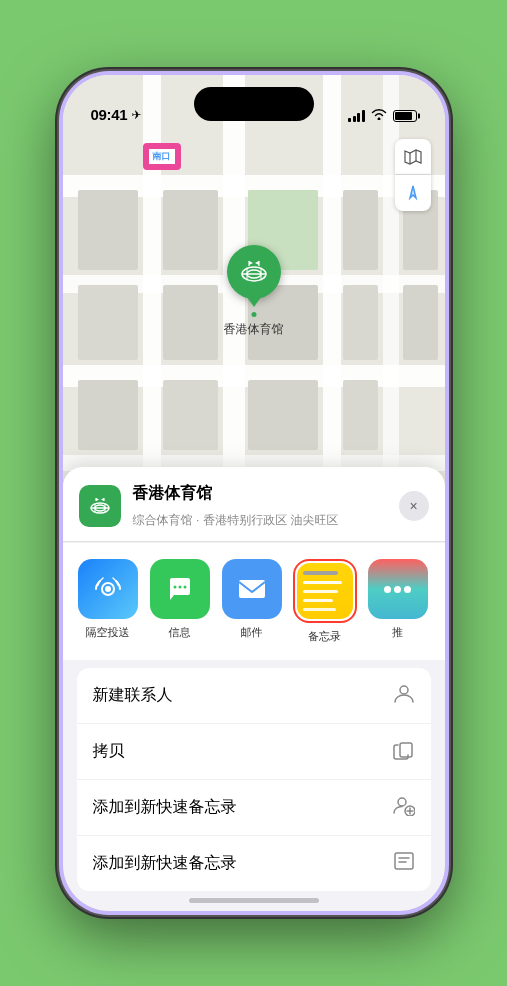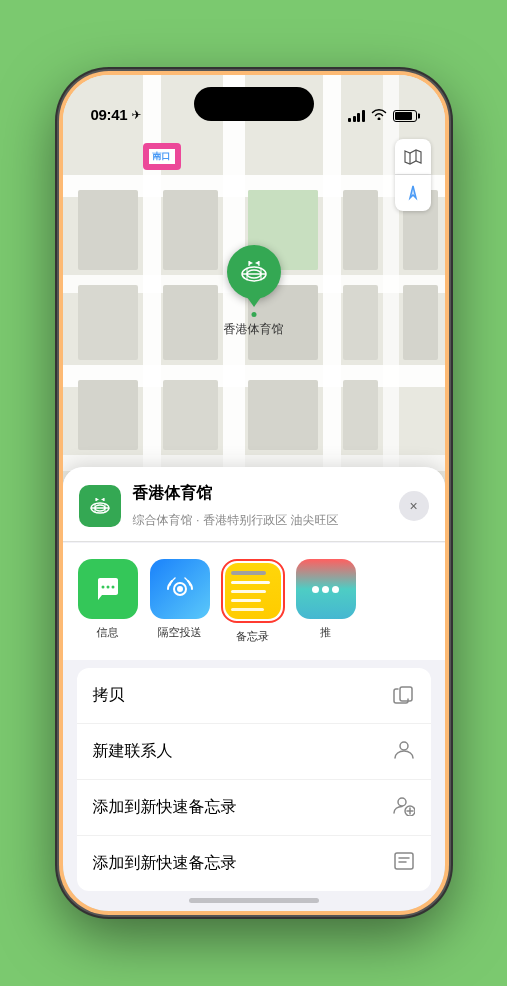--- a/index.html
+++ b/index.html
@@ -17,7 +17,7 @@
     .phone-frame {
       width: 390px;
       height: 844px;
-      background: #fdba74;
+      background: #c4b5fd;
       border-radius: 50px;
       position: relative;
       box-shadow: 0 0 0 2px #555, 0 0 0 4px #333, 0 20px 60px rgba(0,0,0,0.5);

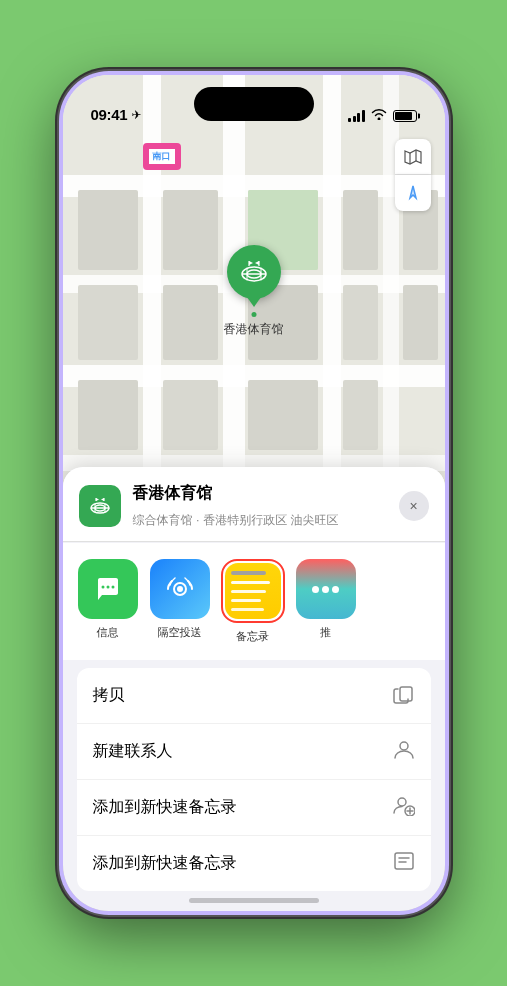--- a/index.html
+++ b/index.html
@@ -535,18 +535,6 @@
       <div class="share-row">
 
         <div class="share-item">
-          <div class="share-icon messages">
-            <svg width="32" height="32" viewBox="0 0 32 32" fill="none">
-              <path d="M6 7 C6 5.9 6.9 5 8 5 L24 5 C25.1 5 26 5.9 26 7 L26 20 C26 21.1 25.1 22 24 22 L10 22 L6 27 L6 7z" fill="white"></path>
-              <circle cx="11" cy="14" r="1.5" fill="#34c759"></circle>
-              <circle cx="16" cy="14" r="1.5" fill="#34c759"></circle>
-              <circle cx="21" cy="14" r="1.5" fill="#34c759"></circle>
-            </svg>
-          </div>
-          <span class="share-label">信息</span>
-        </div>
-
-        <div class="share-item">
           <div class="share-icon airdrop">
             <svg width="32" height="32" viewBox="0 0 32 32" fill="none">
               <circle cx="16" cy="16" r="6" stroke="white" stroke-width="2" fill="none"></circle>
@@ -560,6 +548,18 @@
           <span class="share-label">隔空投送</span>
         </div>
 
+        <div class="share-item">
+          <div class="share-icon messages">
+            <svg width="32" height="32" viewBox="0 0 32 32" fill="none">
+              <path d="M6 7 C6 5.9 6.9 5 8 5 L24 5 C25.1 5 26 5.9 26 7 L26 20 C26 21.1 25.1 22 24 22 L10 22 L6 27 L6 7z" fill="white"></path>
+              <circle cx="11" cy="14" r="1.5" fill="#34c759"></circle>
+              <circle cx="16" cy="14" r="1.5" fill="#34c759"></circle>
+              <circle cx="21" cy="14" r="1.5" fill="#34c759"></circle>
+            </svg>
+          </div>
+          <span class="share-label">信息</span>
+        </div>
+
 
         <div class="share-item">
           <div class="notes-icon-wrapper">

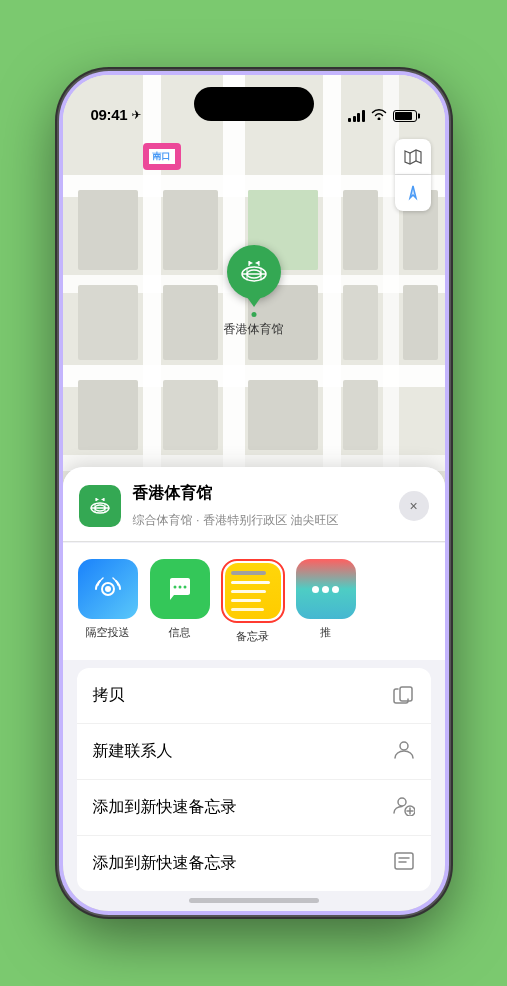--- a/index.html
+++ b/index.html
@@ -560,6 +560,15 @@
           <span class="share-label">信息</span>
         </div>
 
+        <div class="share-item">
+          <div class="share-icon mail">
+            <svg width="32" height="28" viewBox="0 0 32 28" fill="none">
+              <rect x="3" y="5" width="26" height="18" rx="2" fill="white"></rect>
+              <path d="M3 7 L16 17 L29 7" stroke="#4a9af5" stroke-width="2" fill="none"></path>
+            </svg>
+          </div>
+          <span class="share-label">邮件</span>
+        </div>
 
         <div class="share-item">
           <div class="notes-icon-wrapper">

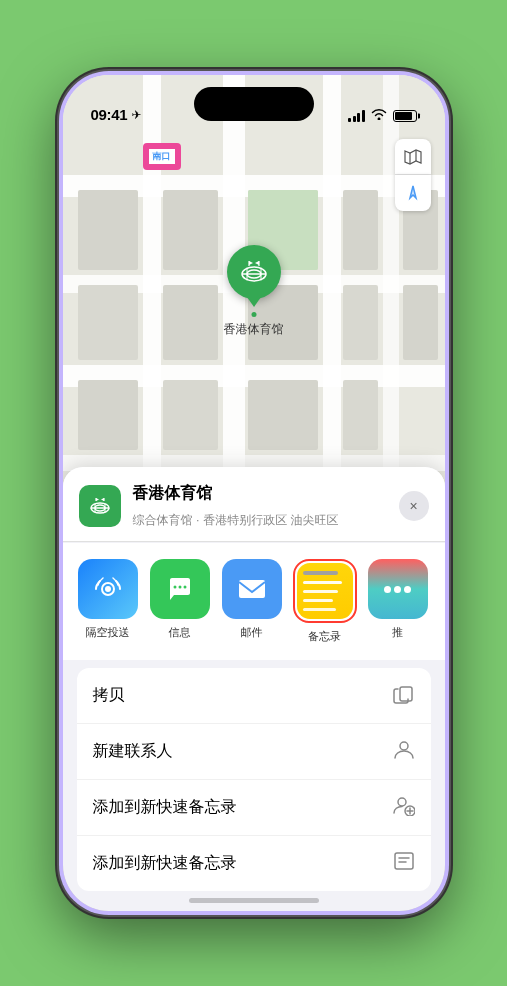--- a/index.html
+++ b/index.html
@@ -598,21 +598,21 @@
       <div class="action-list">
 
         <div class="action-item">
+          <span class="action-text">新建联系人</span>
+          <span class="action-icon">
+            <svg width="22" height="22" viewBox="0 0 22 22" fill="none">
+              <circle cx="11" cy="8" r="4" stroke="#888" stroke-width="1.5" fill="none"></circle>
+              <path d="M2 20 C2 16 6 13 11 13 S20 16 20 20" stroke="#888" stroke-width="1.5" fill="none" stroke-linecap="round"></path>
+            </svg>
+          </span>
+        </div>
+
+        <div class="action-item">
           <span class="action-text">拷贝</span>
           <span class="action-icon">
             <svg width="22" height="22" viewBox="0 0 22 22" fill="none">
               <rect x="7" y="5" width="12" height="14" rx="2" stroke="#888" stroke-width="1.5" fill="none"></rect>
               <path d="M5 7 L3 7 C2 7 1 8 1 9 L1 19 C1 20 2 21 3 21 L13 21 C14 21 15 20 15 19 L15 17" stroke="#888" stroke-width="1.5" fill="none" stroke-linecap="round"></path>
-            </svg>
-          </span>
-        </div>
-
-        <div class="action-item">
-          <span class="action-text">新建联系人</span>
-          <span class="action-icon">
-            <svg width="22" height="22" viewBox="0 0 22 22" fill="none">
-              <circle cx="11" cy="8" r="4" stroke="#888" stroke-width="1.5" fill="none"></circle>
-              <path d="M2 20 C2 16 6 13 11 13 S20 16 20 20" stroke="#888" stroke-width="1.5" fill="none" stroke-linecap="round"></path>
             </svg>
           </span>
         </div>

